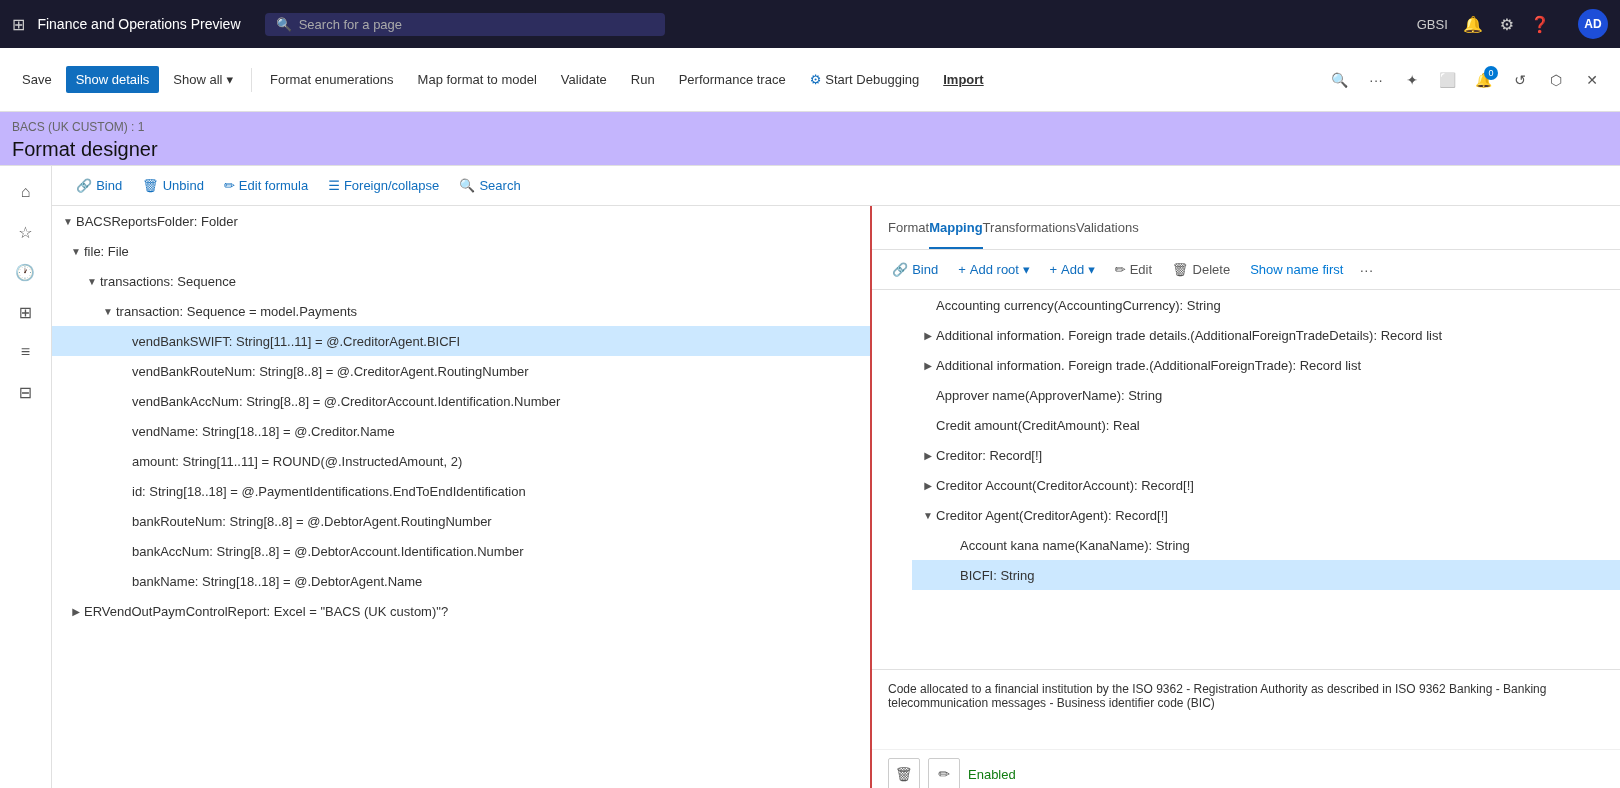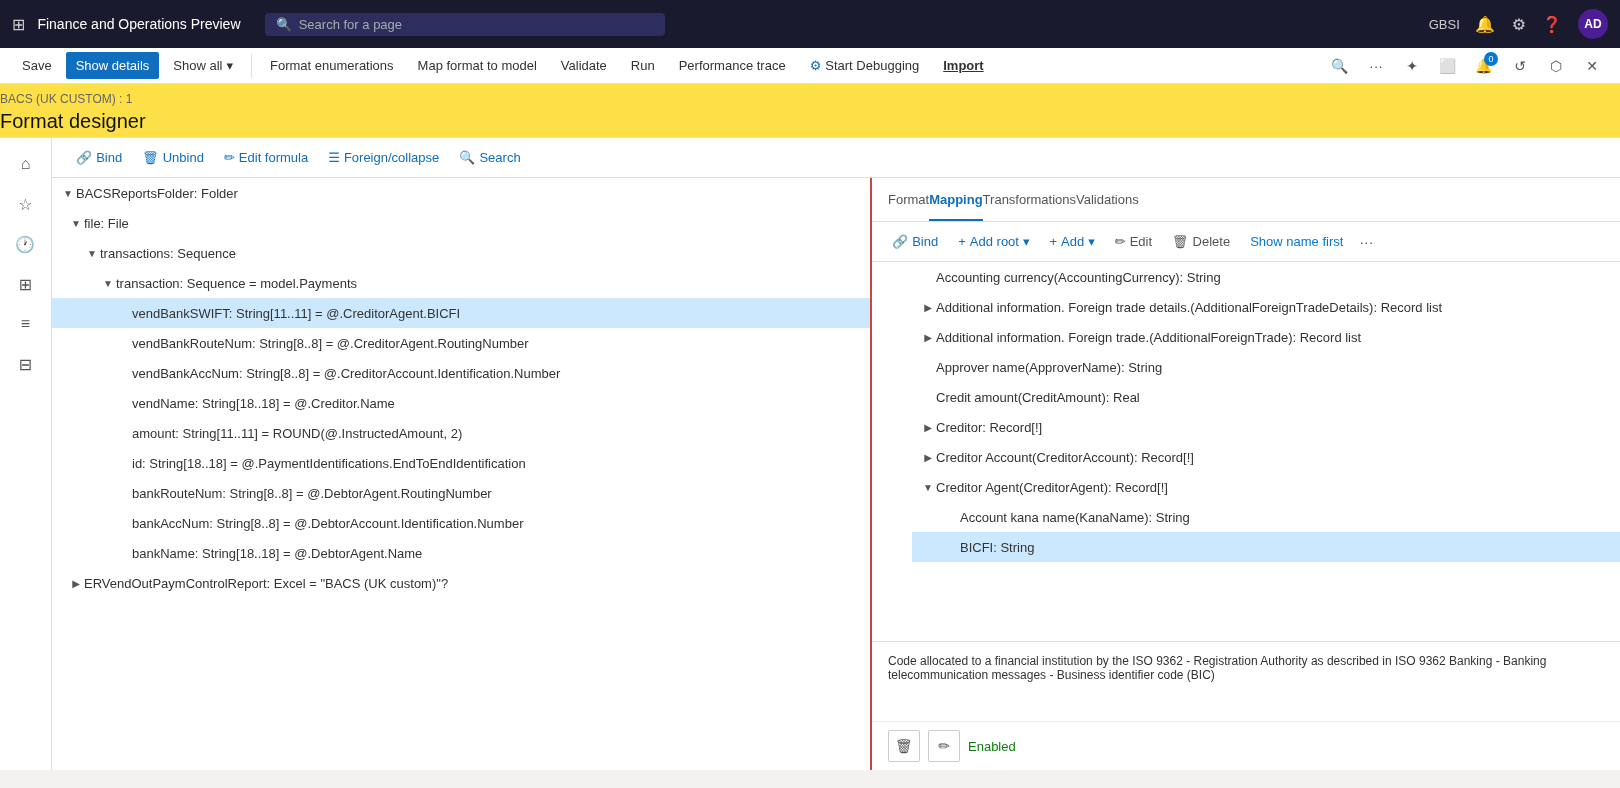--- a/index.html
+++ b/index.html
@@ -23,8 +23,8 @@
     .top-nav .spacer { flex: 1; }
     .top-nav .nav-icons { display: flex; align-items: center; gap: 16px; color: #ccc; font-size: 16px; }
     .top-nav .user-avatar {
-      width: 30px; height: 30px; border-radius: 50%; background: #4c1d95;
-      display: flex; align-items: center; justify-content: center; color: #fff; font-size: 12px; font-weight: 600;
+      width: 30px; height: 30px; border-radius: 50%; background: #1d4ed8;
+      display: flex; align-items: center; justify-content: center; color: #fff; font-size: 12px; font-weight: 600; margin-left: 12px;
     }
     .top-nav .gbsi { color: #ccc; font-size: 13px; }
 

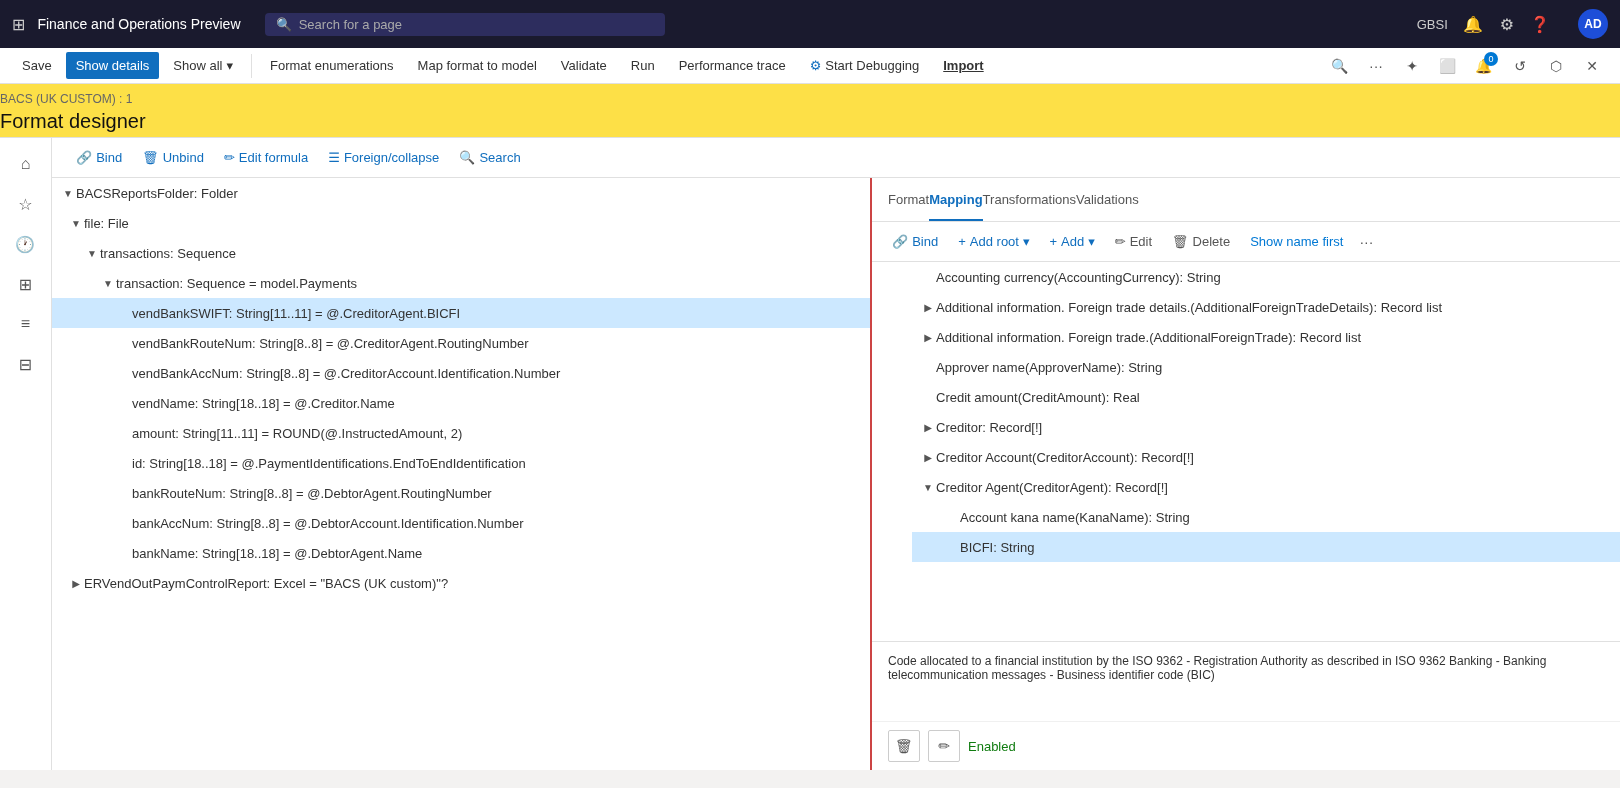--- a/index.html
+++ b/index.html
@@ -30,7 +30,7 @@
 
     
     .toolbar {
-      display: flex; align-items: center; height: 36px; background: #fff;
+      display: flex; align-items: center; height: 64px; background: #fff;
       border-bottom: 1px solid #e0e0e0; padding: 0 12px; gap: 4px;
     }
     .toolbar-btn {

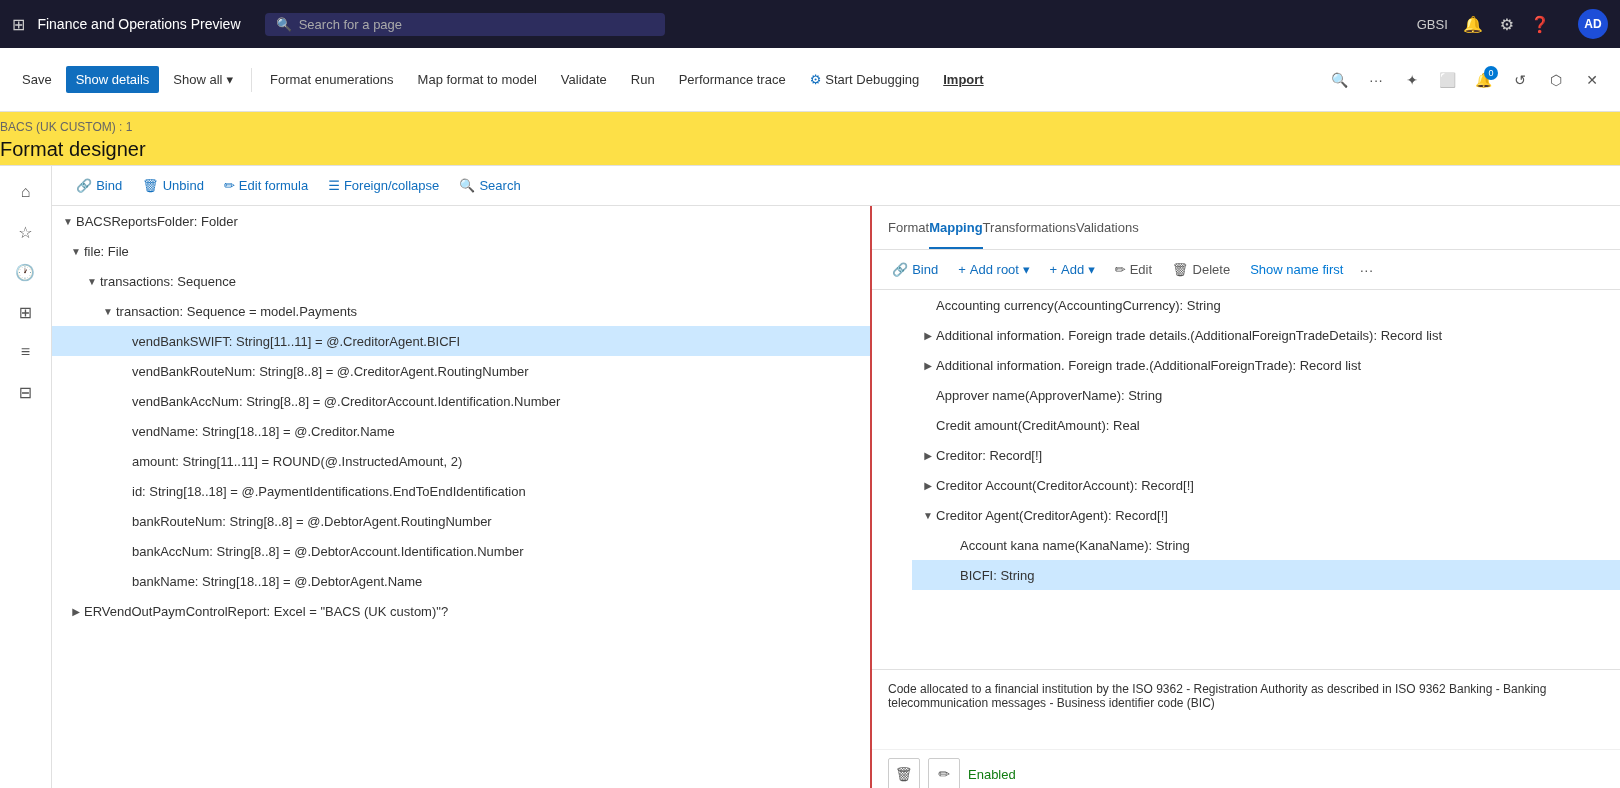--- a/index.html
+++ b/index.html
@@ -51,7 +51,7 @@
 
     
     .page-header {
-      background: #fde047; padding: 8px 16px 4px 0; border-bottom: 1px solid #e0e0e0;
+      background: #c4b5fd; padding: 8px 16px 4px 12px; border-bottom: 1px solid #e0e0e0;
     }
     .breadcrumb { font-size: 12px; color: #666; margin-bottom: 4px; }
     .page-title { font-size: 20px; font-weight: 300; color: #111; }

